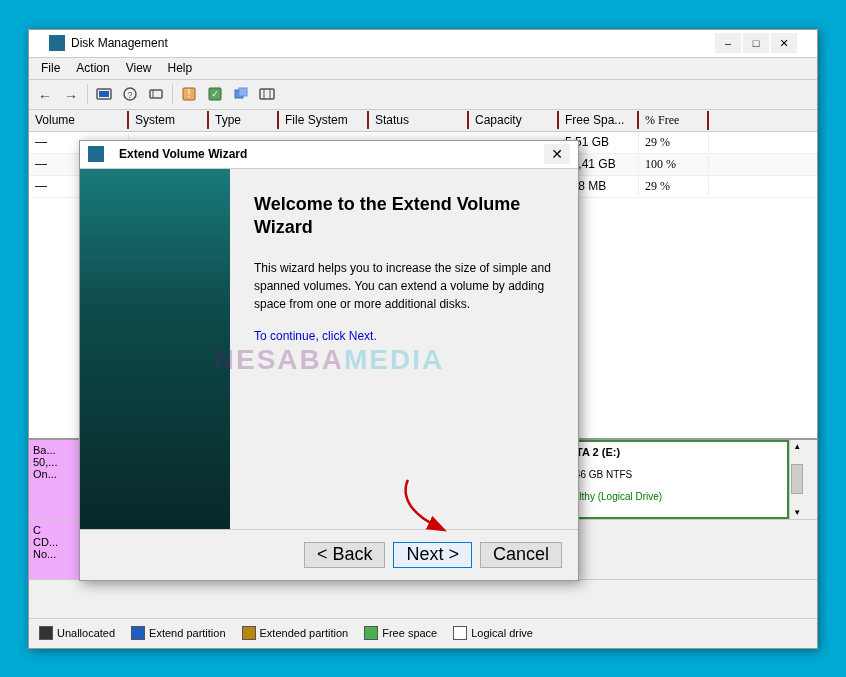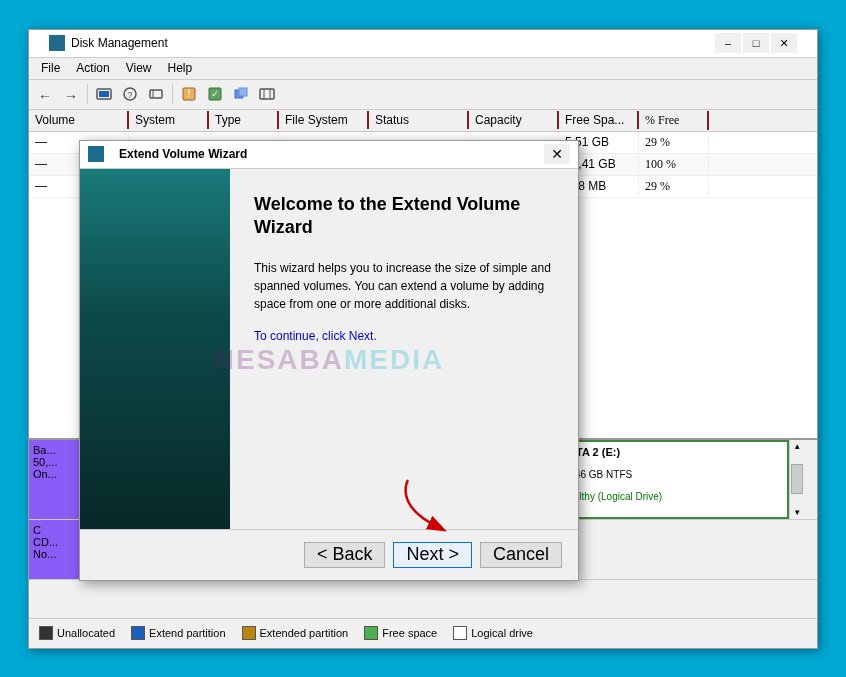--- a/index.html
+++ b/index.html
@@ -175,7 +175,7 @@
     }
     .disk-label {
       width: 80px;
-      background: #8b5cf6;
+      background: #f0abfc;
       border-right: 2px solid #3b82f6;
       padding: 4px;
       font-size: 11px;

